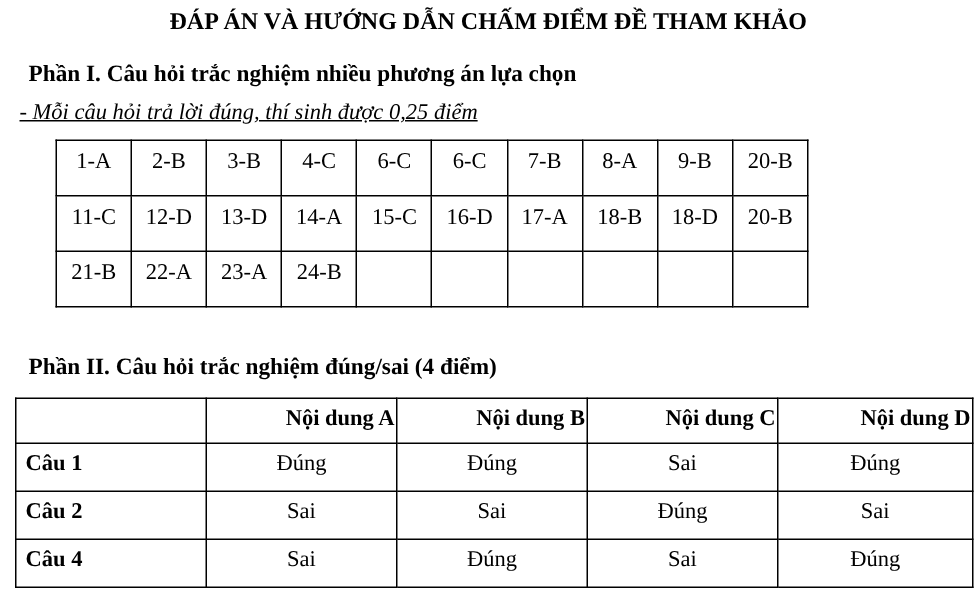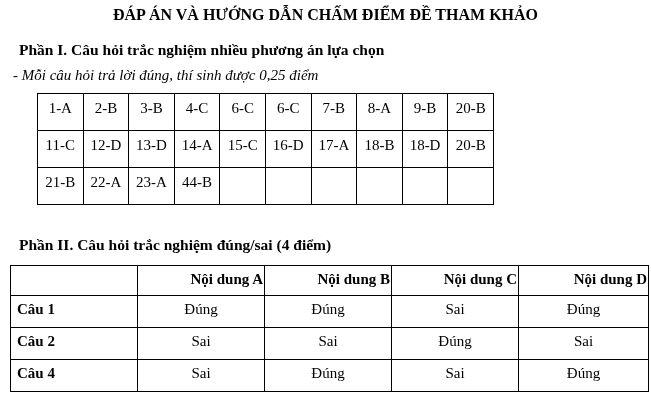--- a/index.html
+++ b/index.html
@@ -32,6 +32,7 @@
     line-height: 19px;
     margin-left: 13px;
     margin-top: 7px;
+    text-decoration: underline;
   }
 
   table { border-collapse: collapse; table-layout: fixed; }

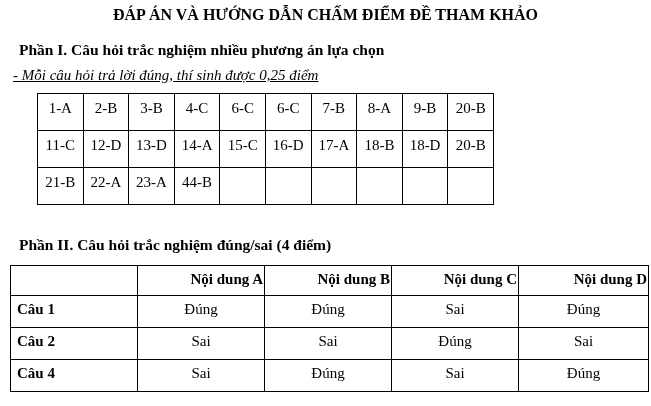--- a/index.html
+++ b/index.html
@@ -41,7 +41,7 @@
   .answers-table {
     margin-left: 37px;
     margin-top: 8px;
-    width: 457px;
+    width: 502px;
     border-radius: 31px;
   }
   .answers-table td {

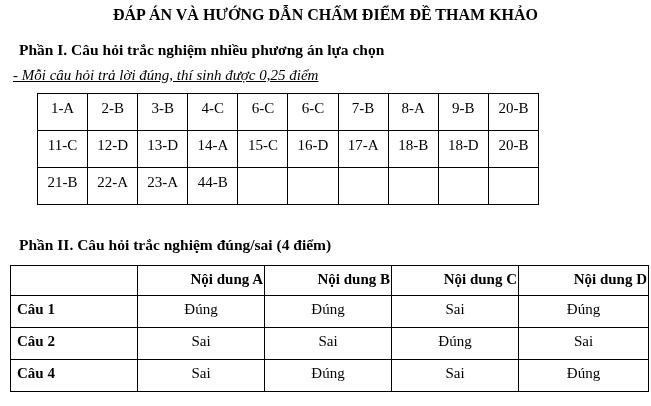--- a/index.html
+++ b/index.html
@@ -121,7 +121,7 @@
       <td>21-B</td>
       <td>22-A</td>
       <td>23-A</td>
-      <td>44-B</td>
+      <td>24-B</td>
       <td></td>
       <td></td>
       <td></td>

